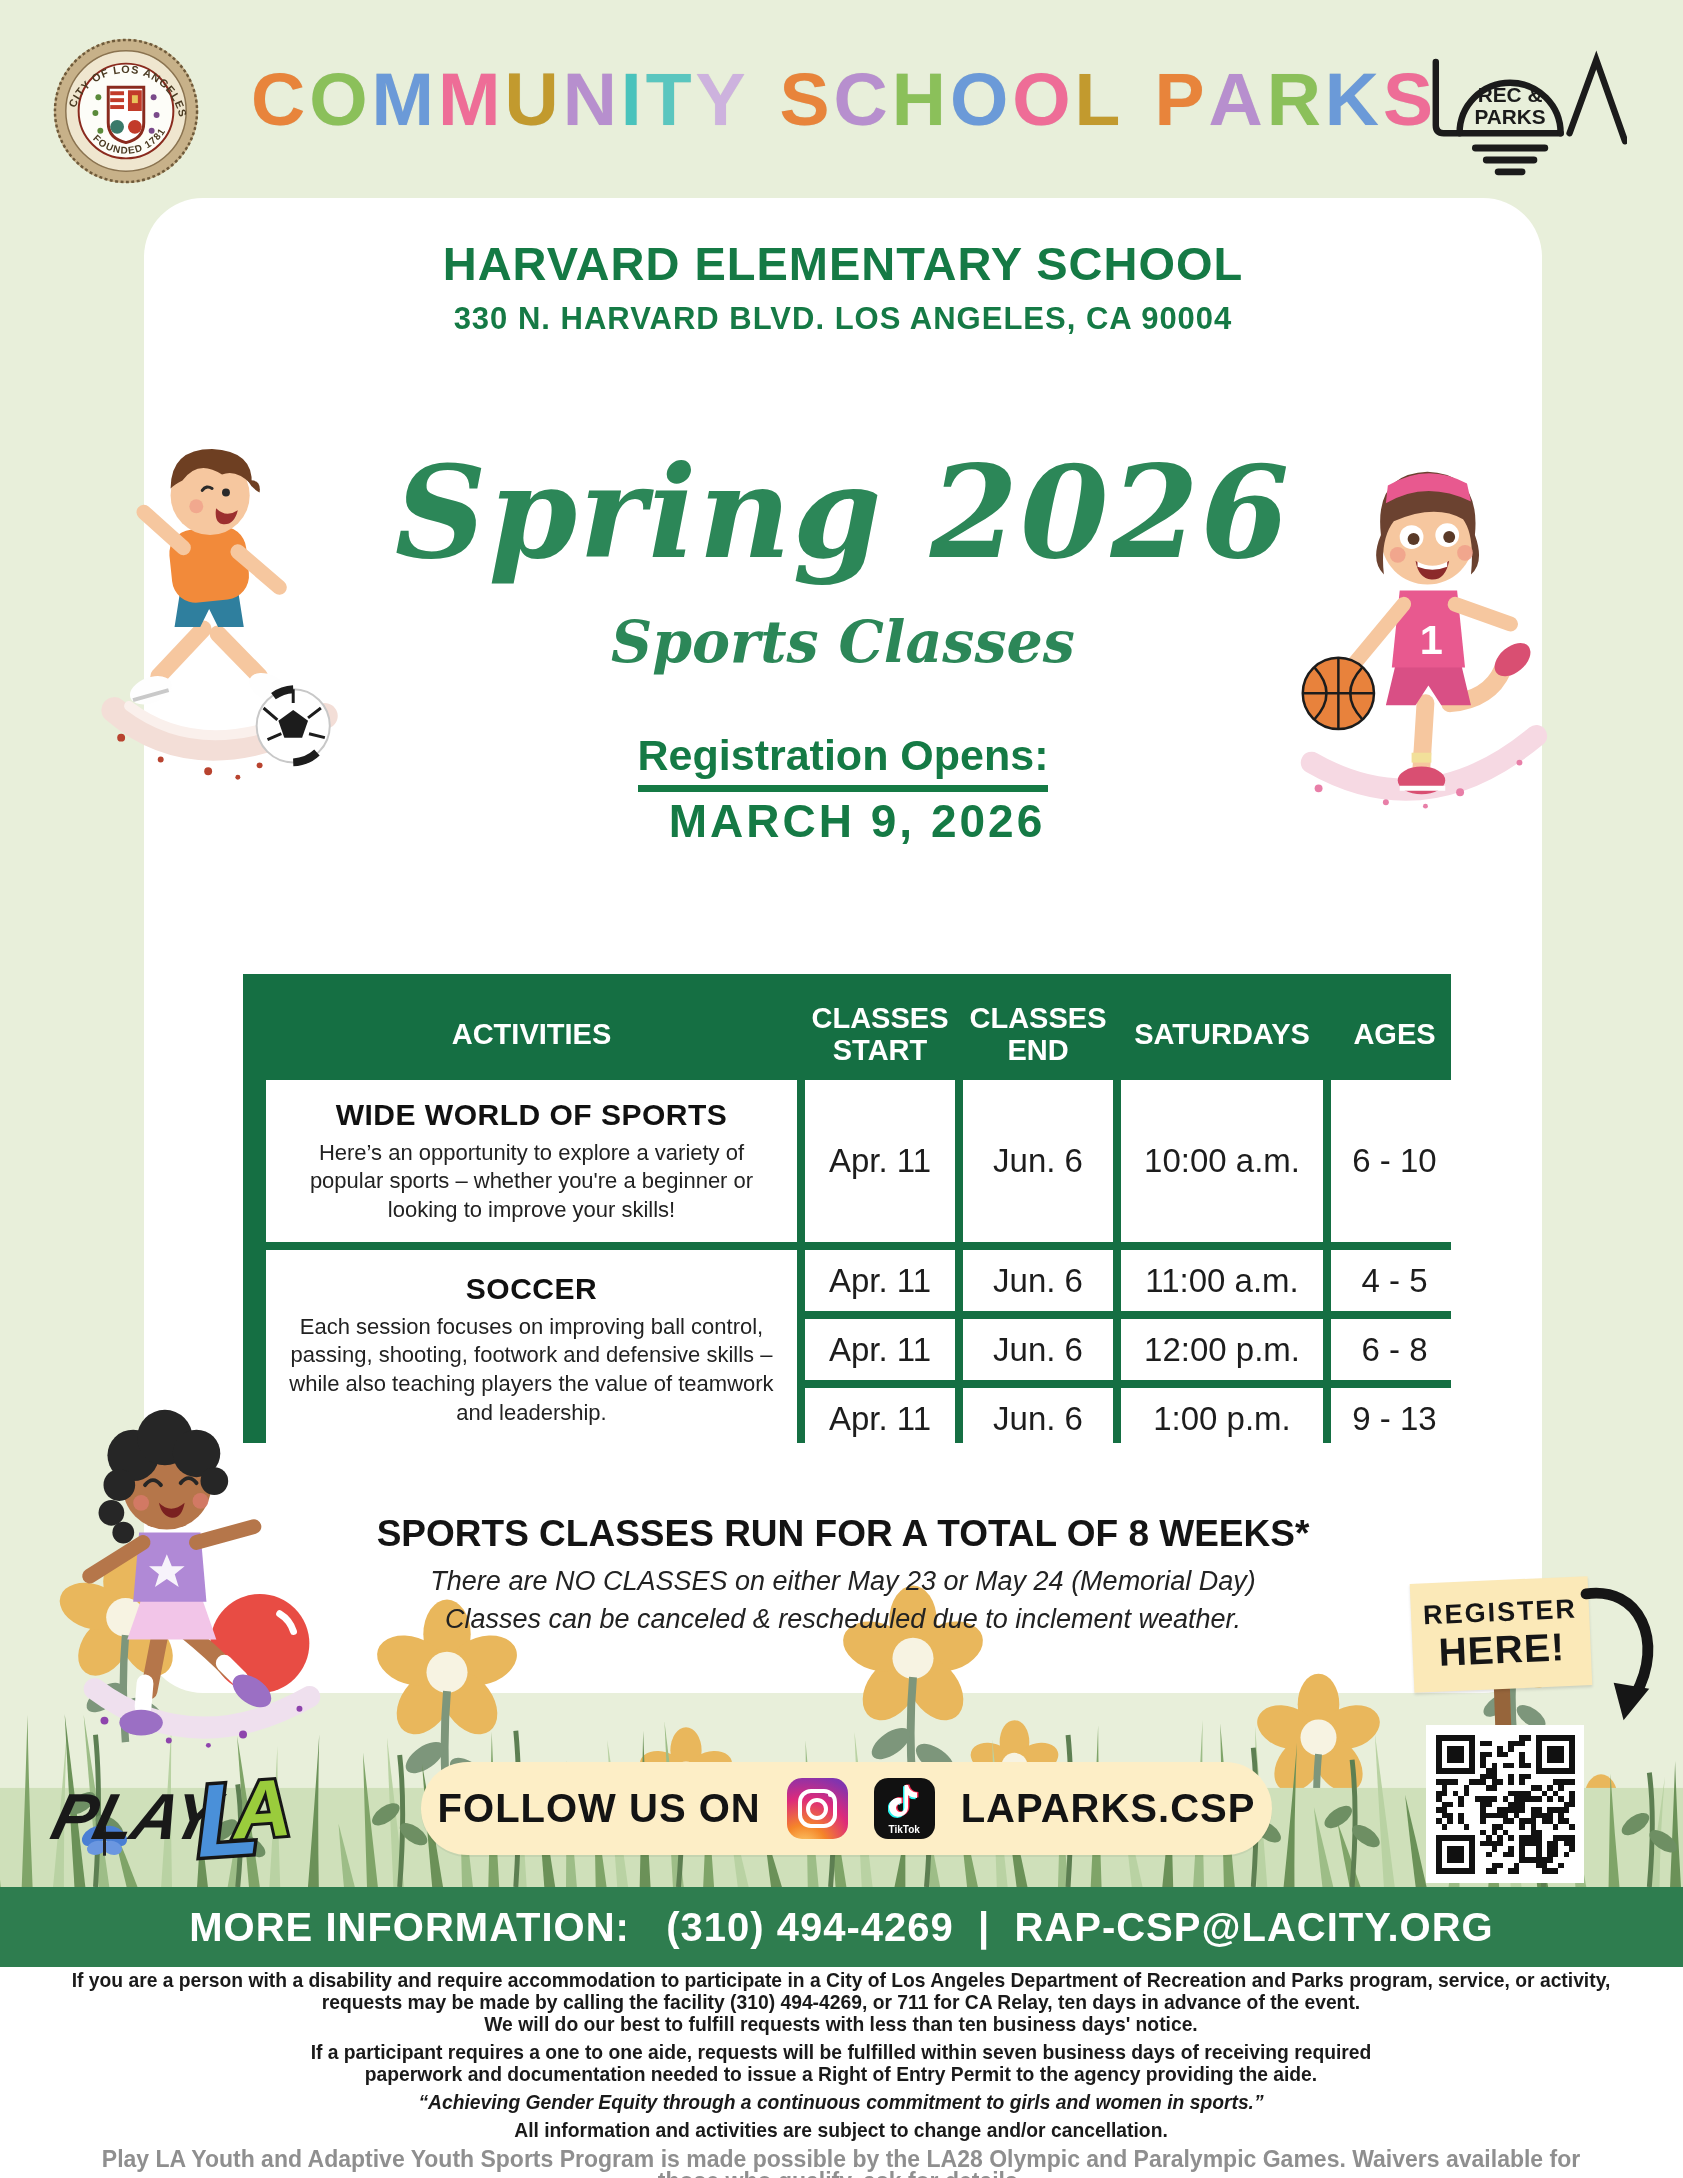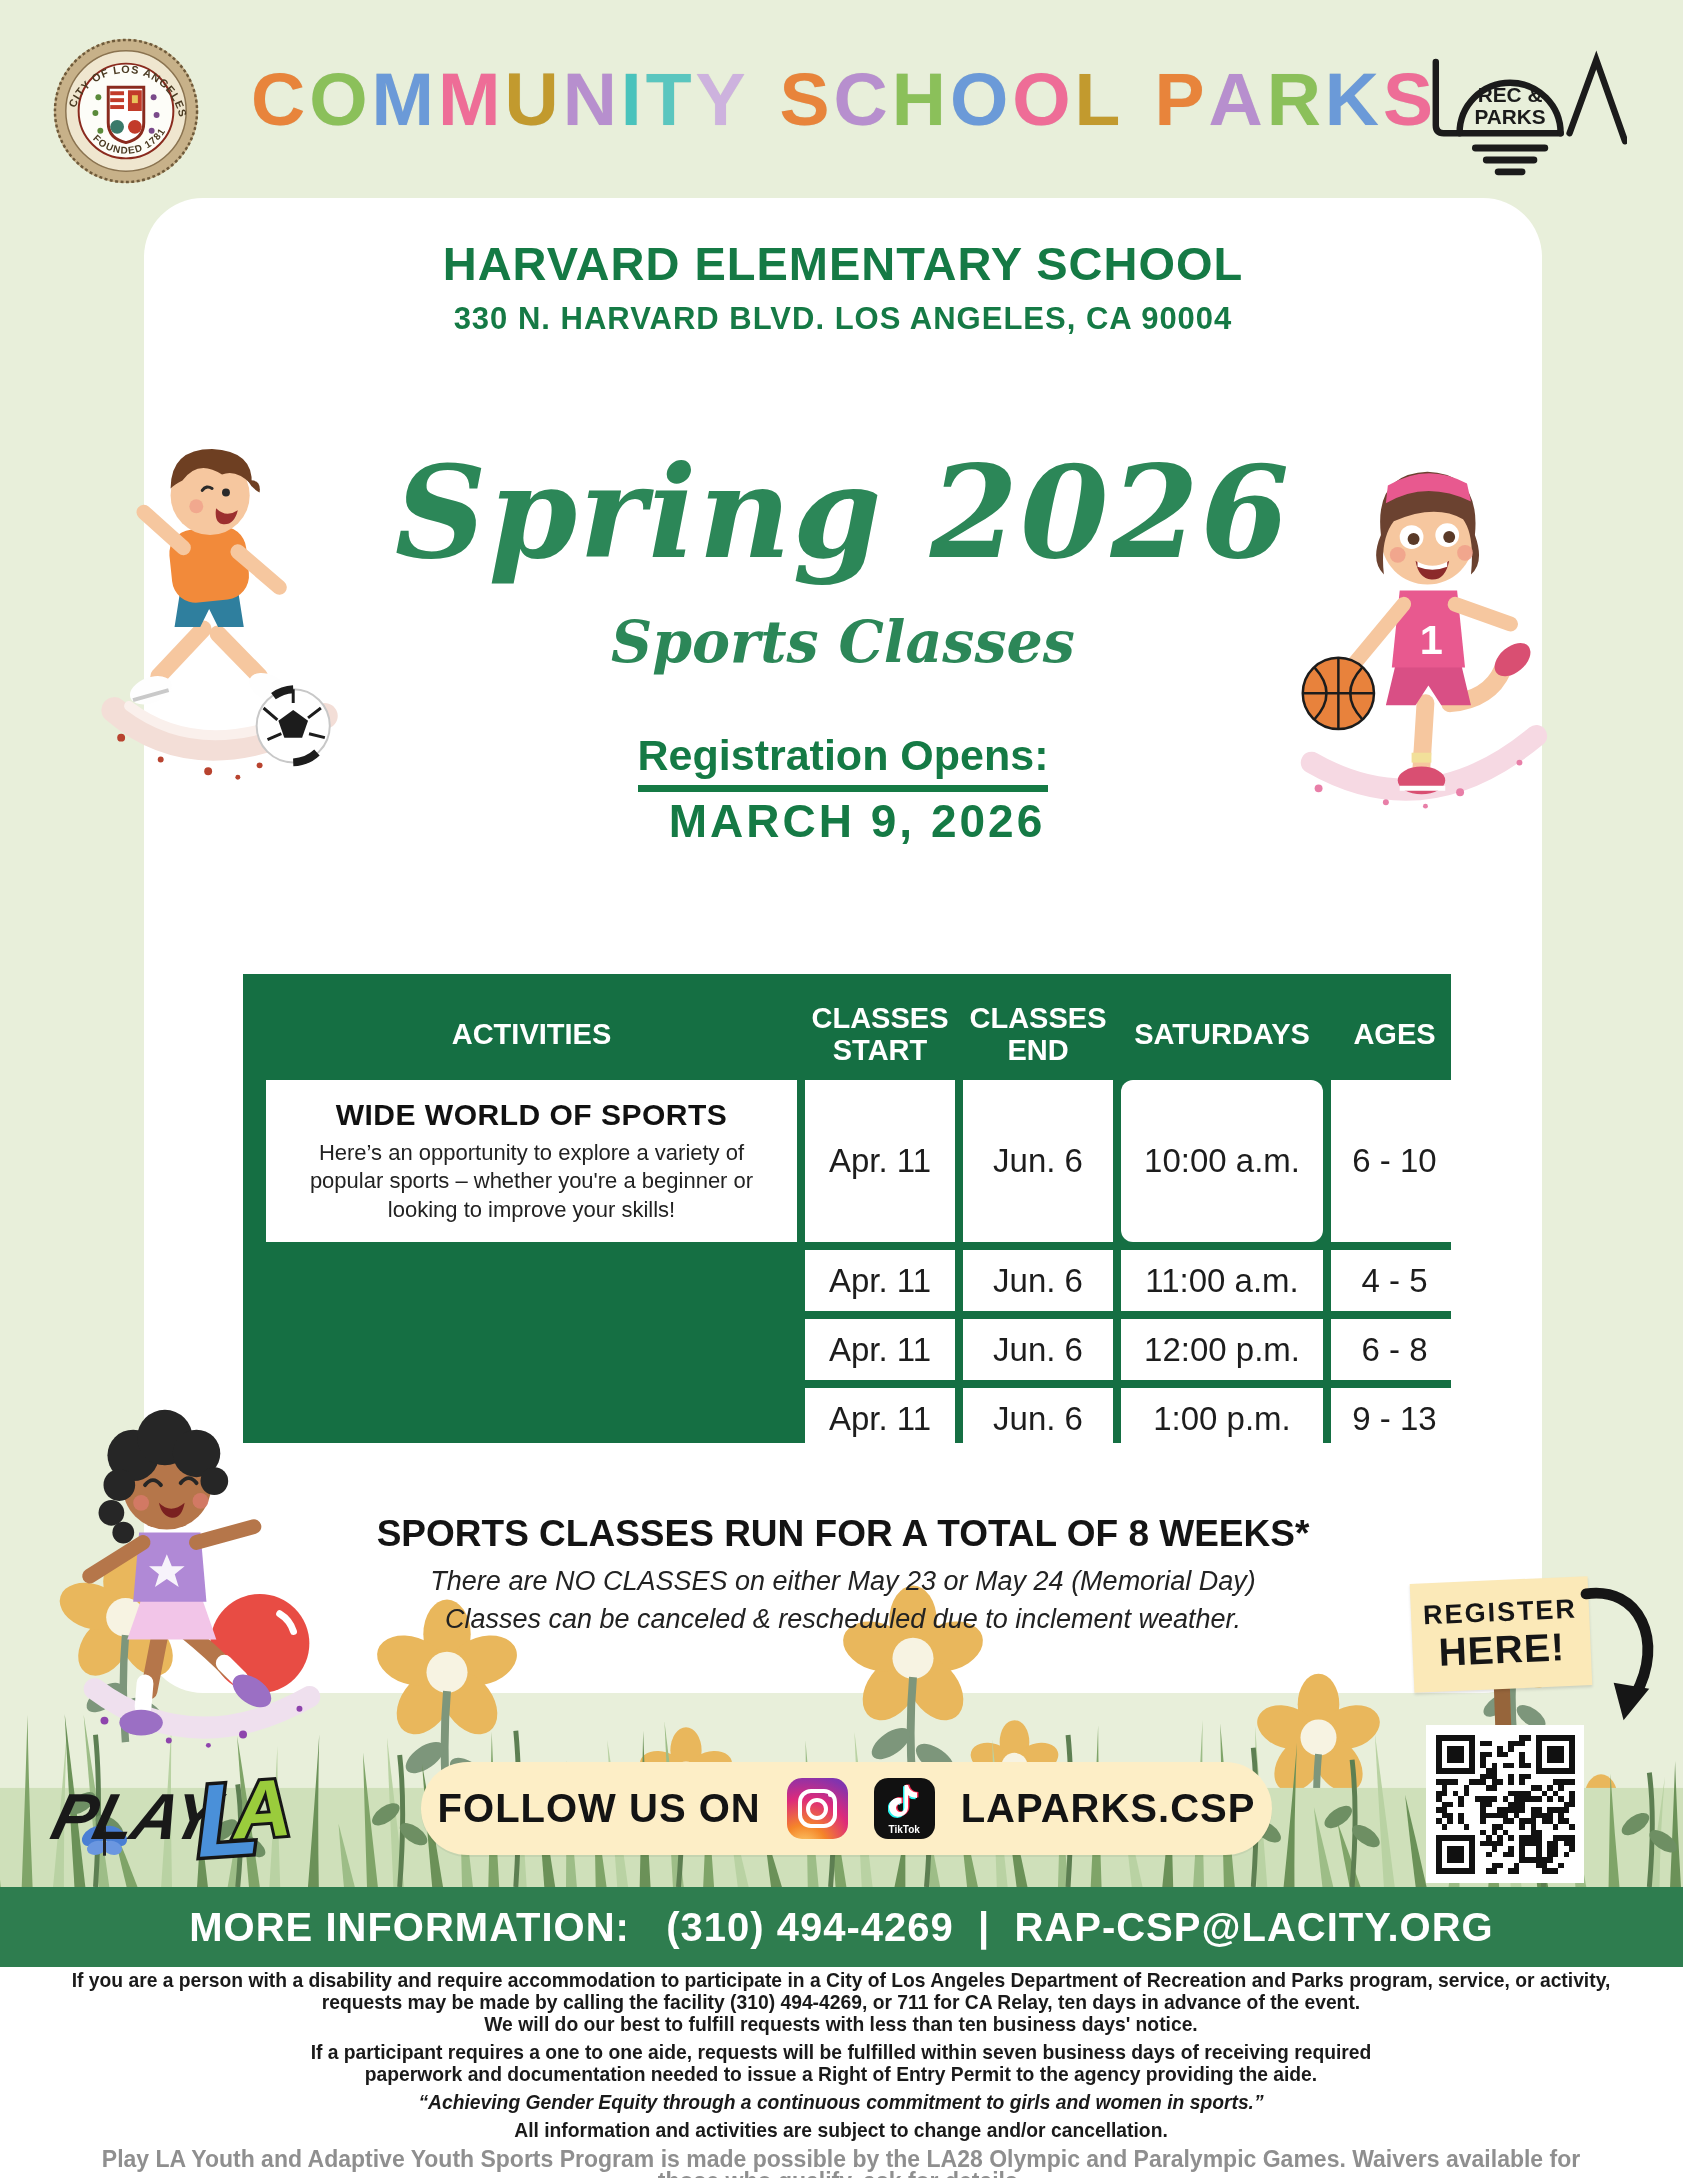--- a/index.html
+++ b/index.html
@@ -298,7 +298,7 @@
     </div>
     <div class="cell" style="grid-area: 2 / 2;">Apr. 11</div>
     <div class="cell" style="grid-area: 2 / 3;">Jun. 6</div>
-    <div class="cell" style="grid-area: 2 / 4; border-radius: 12px;">10:00 a.m.</div>
+    <div class="cell" style="grid-area: 2 / 4;">10:00 a.m.</div>
     <div class="cell" style="grid-area: 2 / 5;">6 - 10</div>
     <div class="cell" style="grid-area: 3 / 2;">Apr. 11</div>
     <div class="cell" style="grid-area: 3 / 3;">Jun. 6</div>

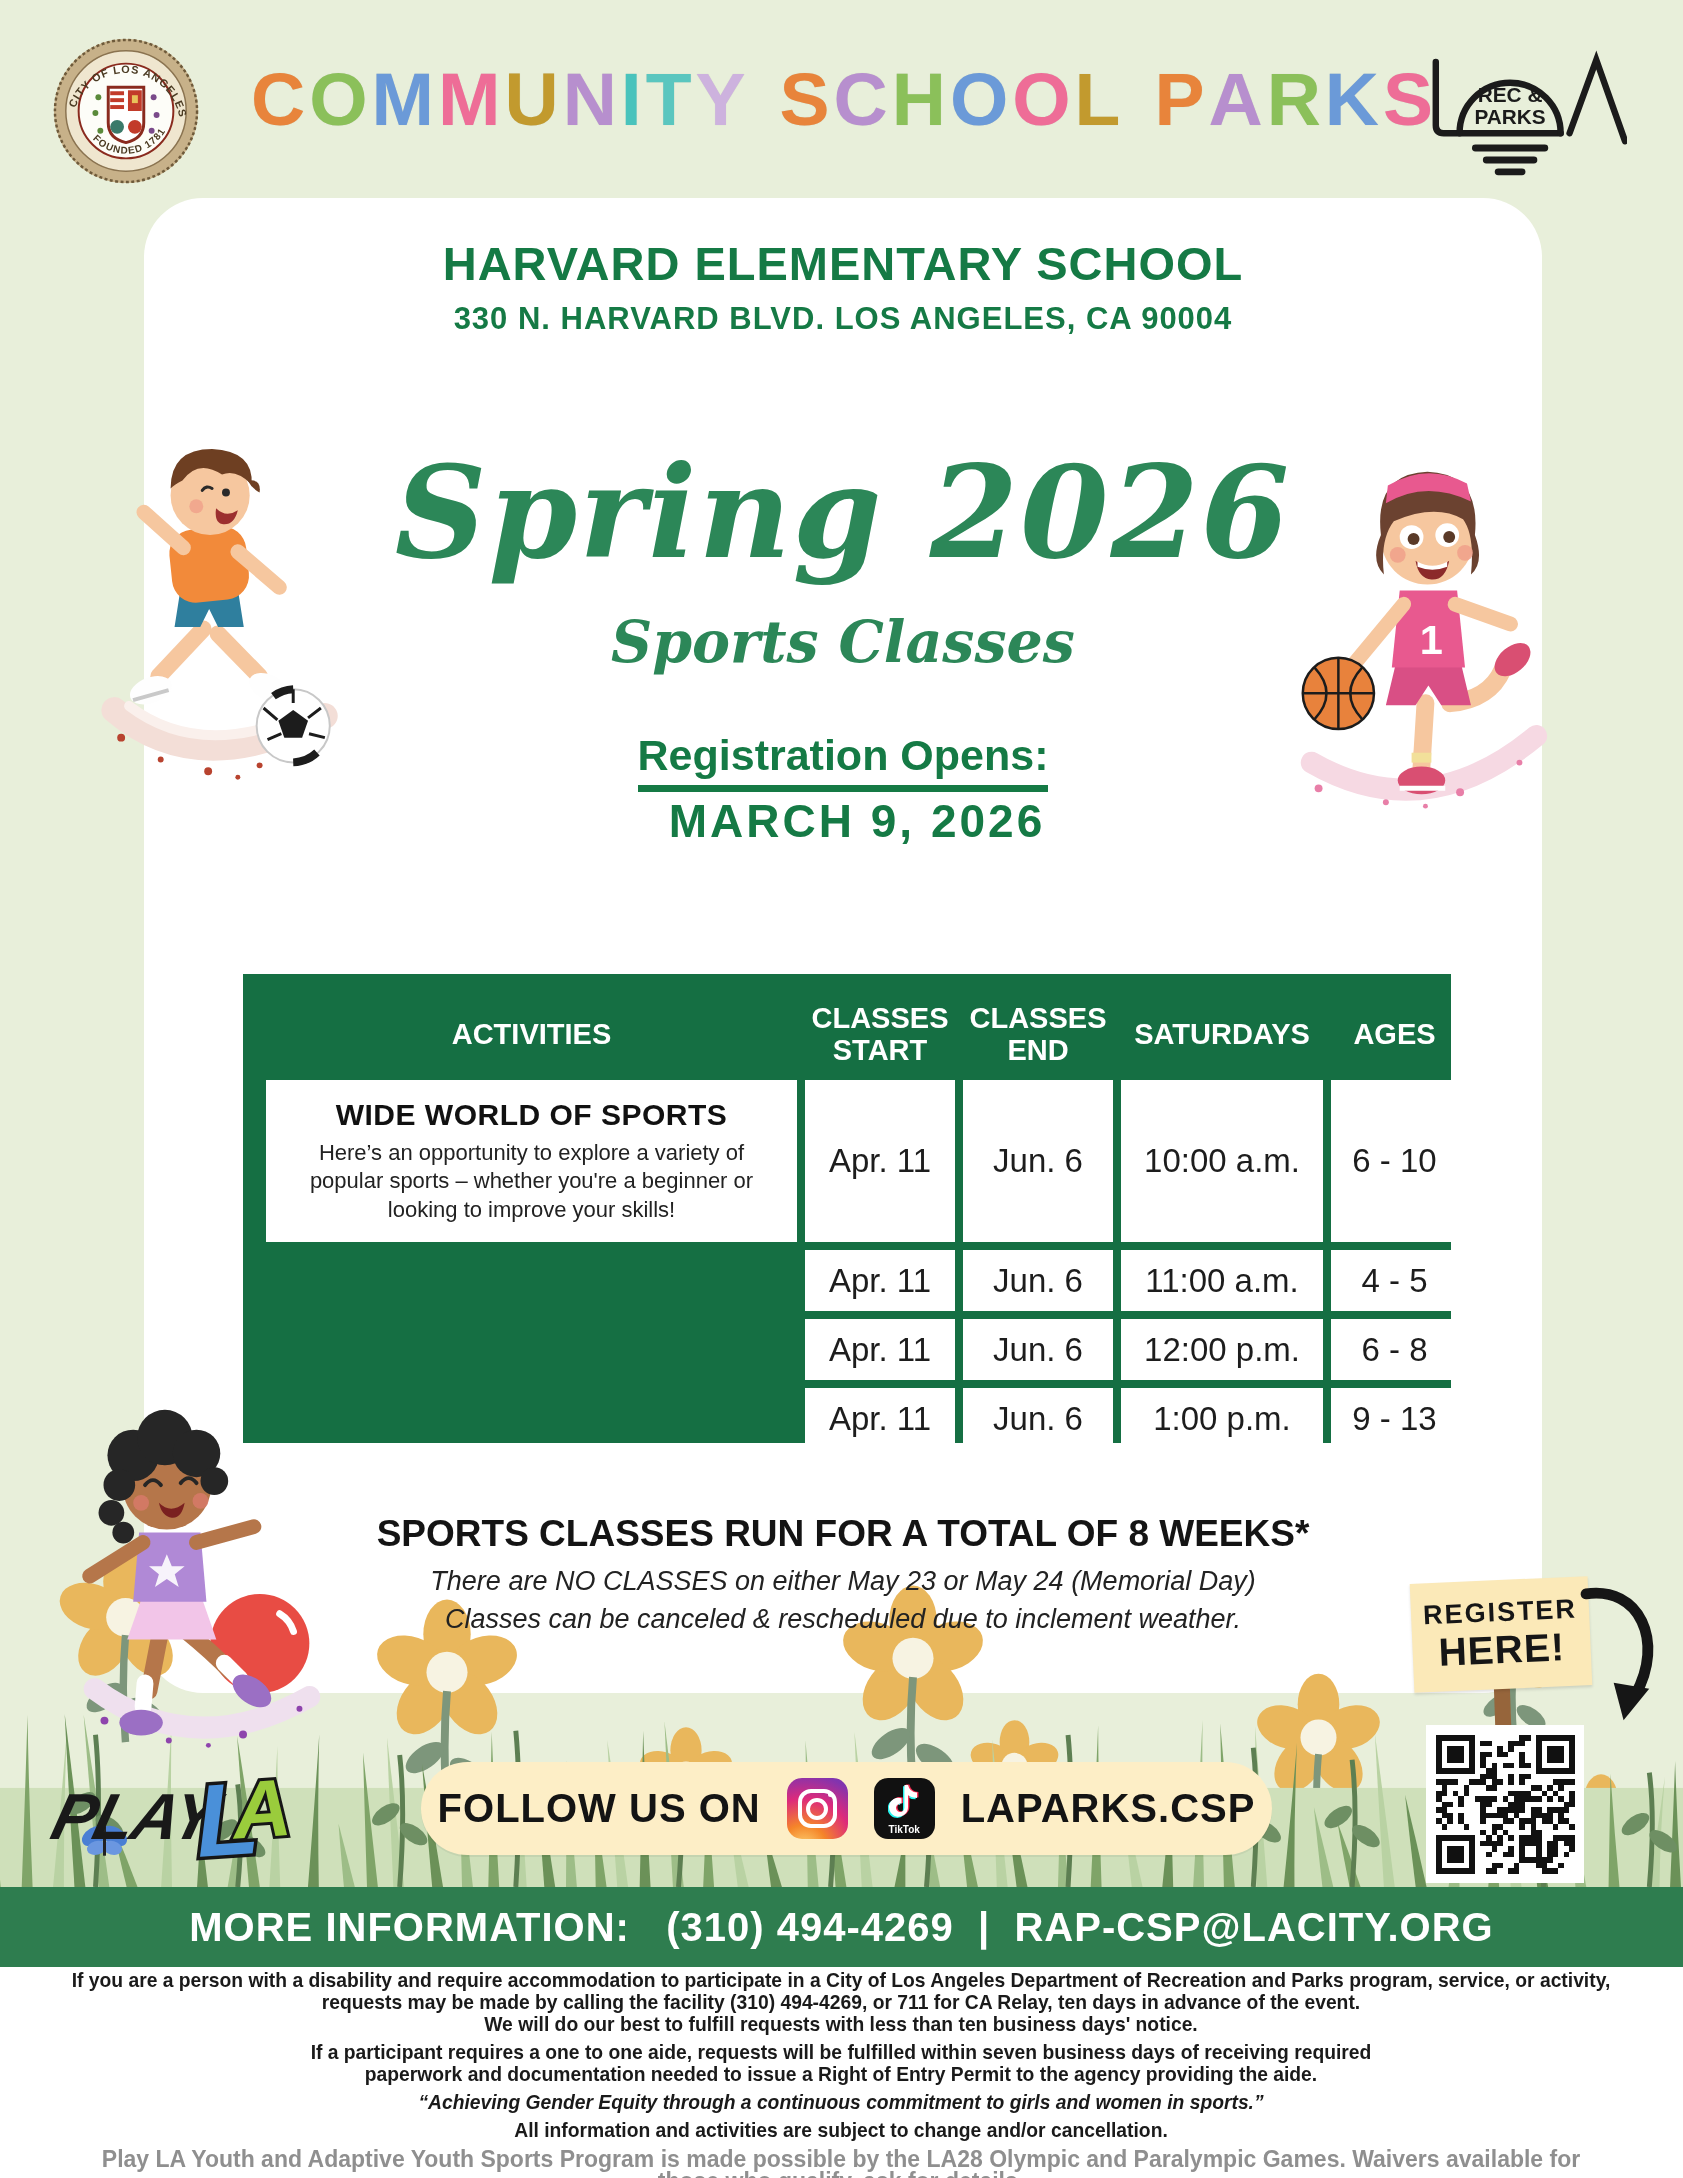--- a/index.html
+++ b/index.html
@@ -300,6 +300,10 @@
     <div class="cell" style="grid-area: 2 / 3;">Jun. 6</div>
     <div class="cell" style="grid-area: 2 / 4;">10:00 a.m.</div>
     <div class="cell" style="grid-area: 2 / 5;">6 - 10</div>
+    <div class="activity" style="grid-area: 3 / 1 / span 3;">
+      <div class="name">SOCCER</div>
+      <div class="desc">Each session focuses on improving ball control, passing, shooting, footwork and defensive skills – while also teaching players the value of teamwork and leadership.</div>
+    </div>
     <div class="cell" style="grid-area: 3 / 2;">Apr. 11</div>
     <div class="cell" style="grid-area: 3 / 3;">Jun. 6</div>
     <div class="cell" style="grid-area: 3 / 4;">11:00 a.m.</div>

